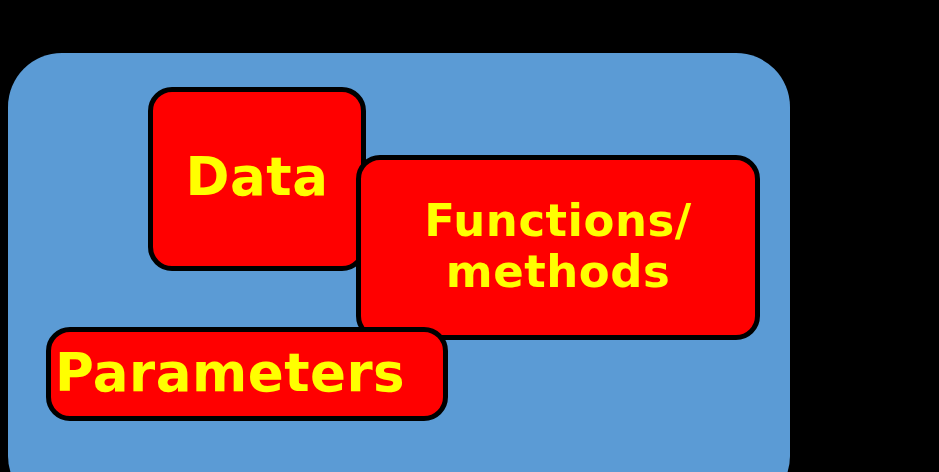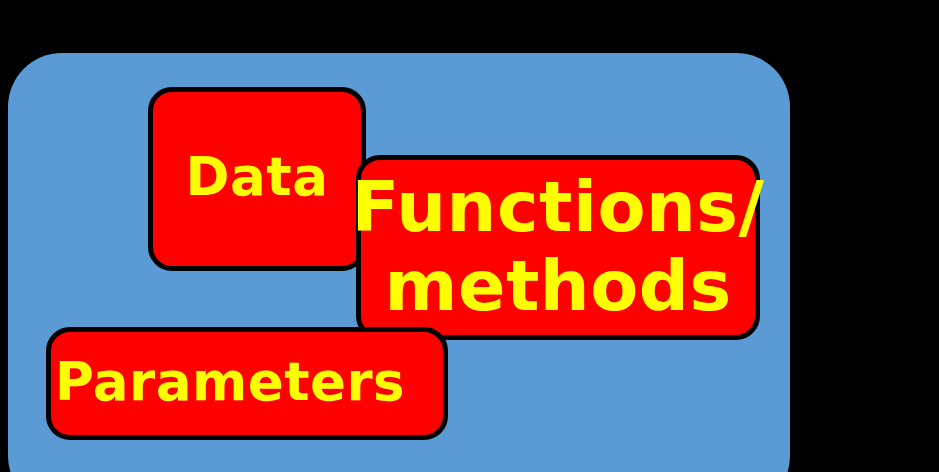--- a/index.html
+++ b/index.html
@@ -76,7 +76,7 @@
     z-index: 3;
   }
   #box-functions .member-label {
-    font-size: 70px;
+    font-size: 45px;
     line-height: 1.12;
     padding-bottom: 2px;
   }

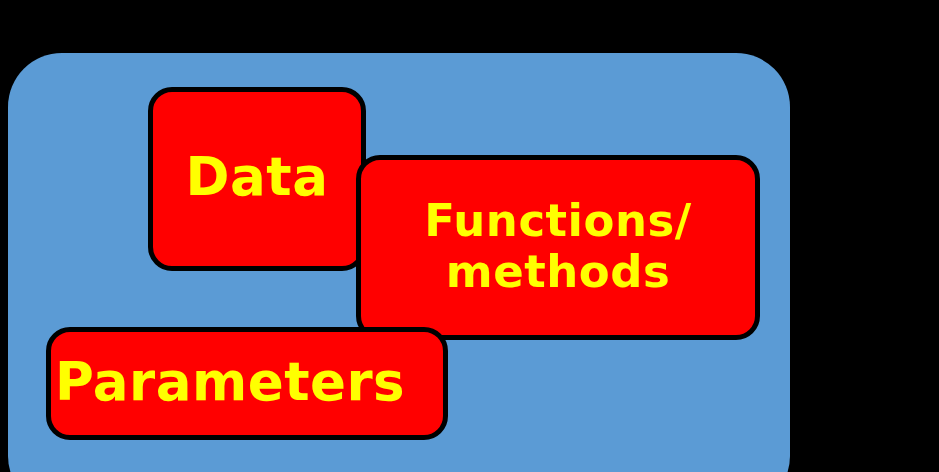--- a/index.html
+++ b/index.html
@@ -86,7 +86,7 @@
     left: 38px;
     top: 274px;
     width: 402px;
-    height: 113px;
+    height: 94px;
     z-index: 4;
   }
   #box-parameters .member-label {

